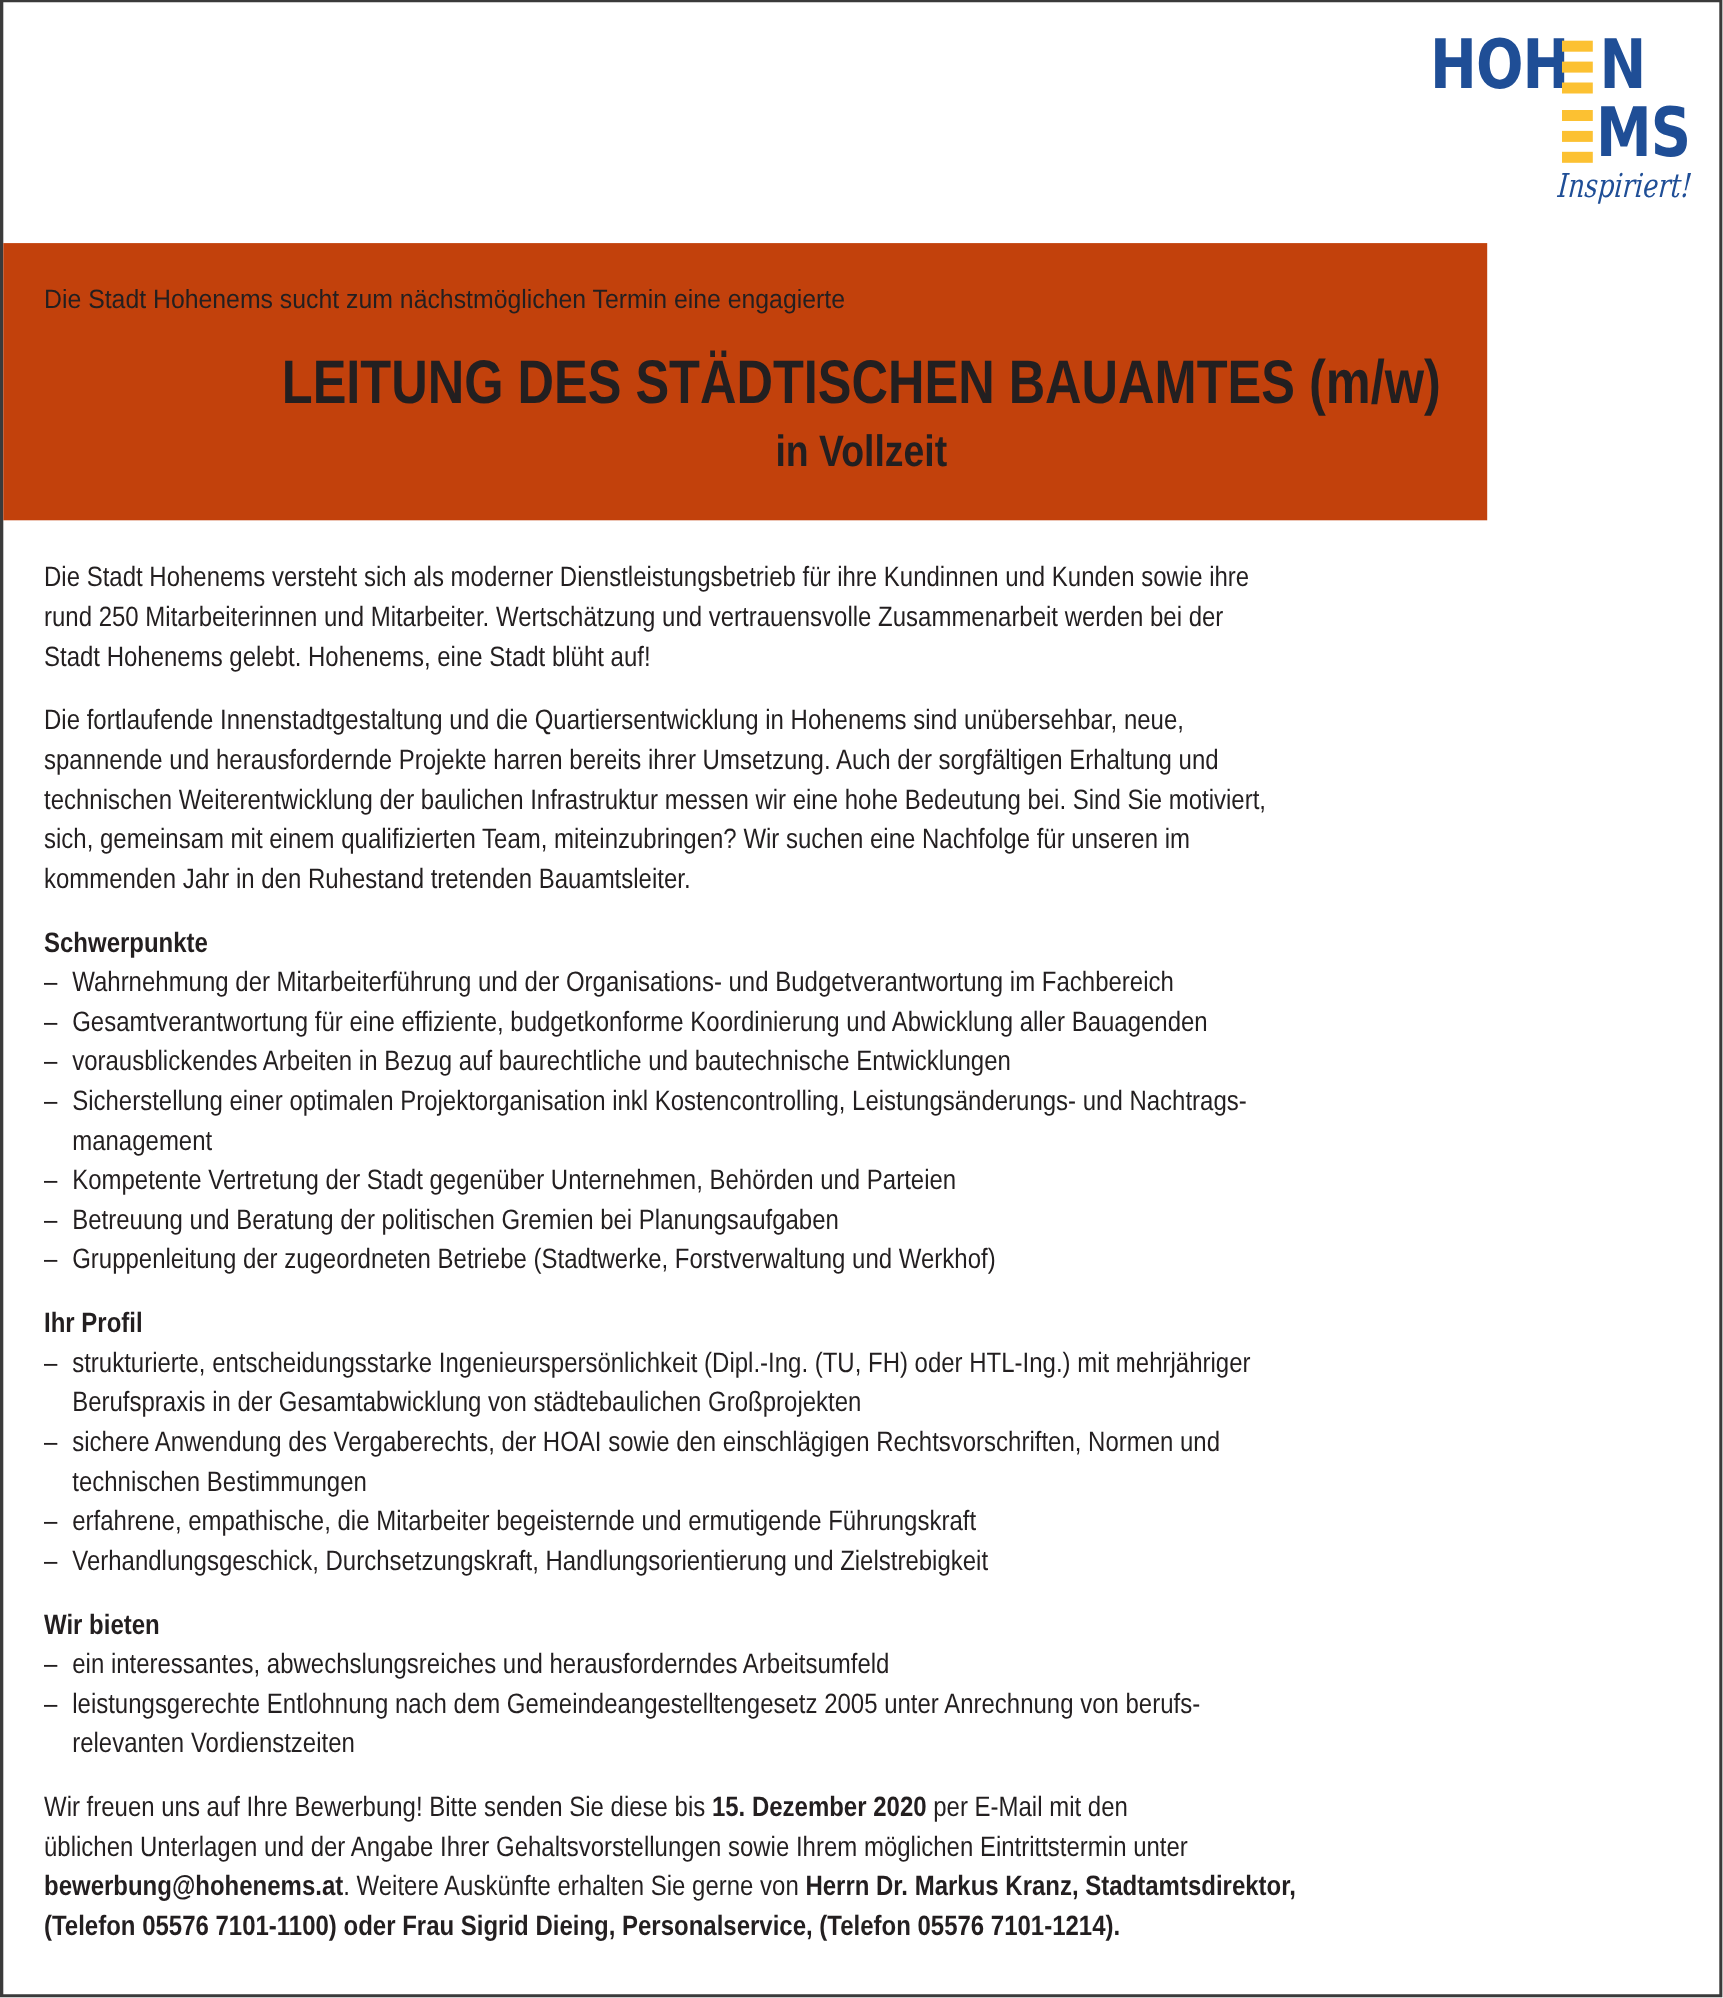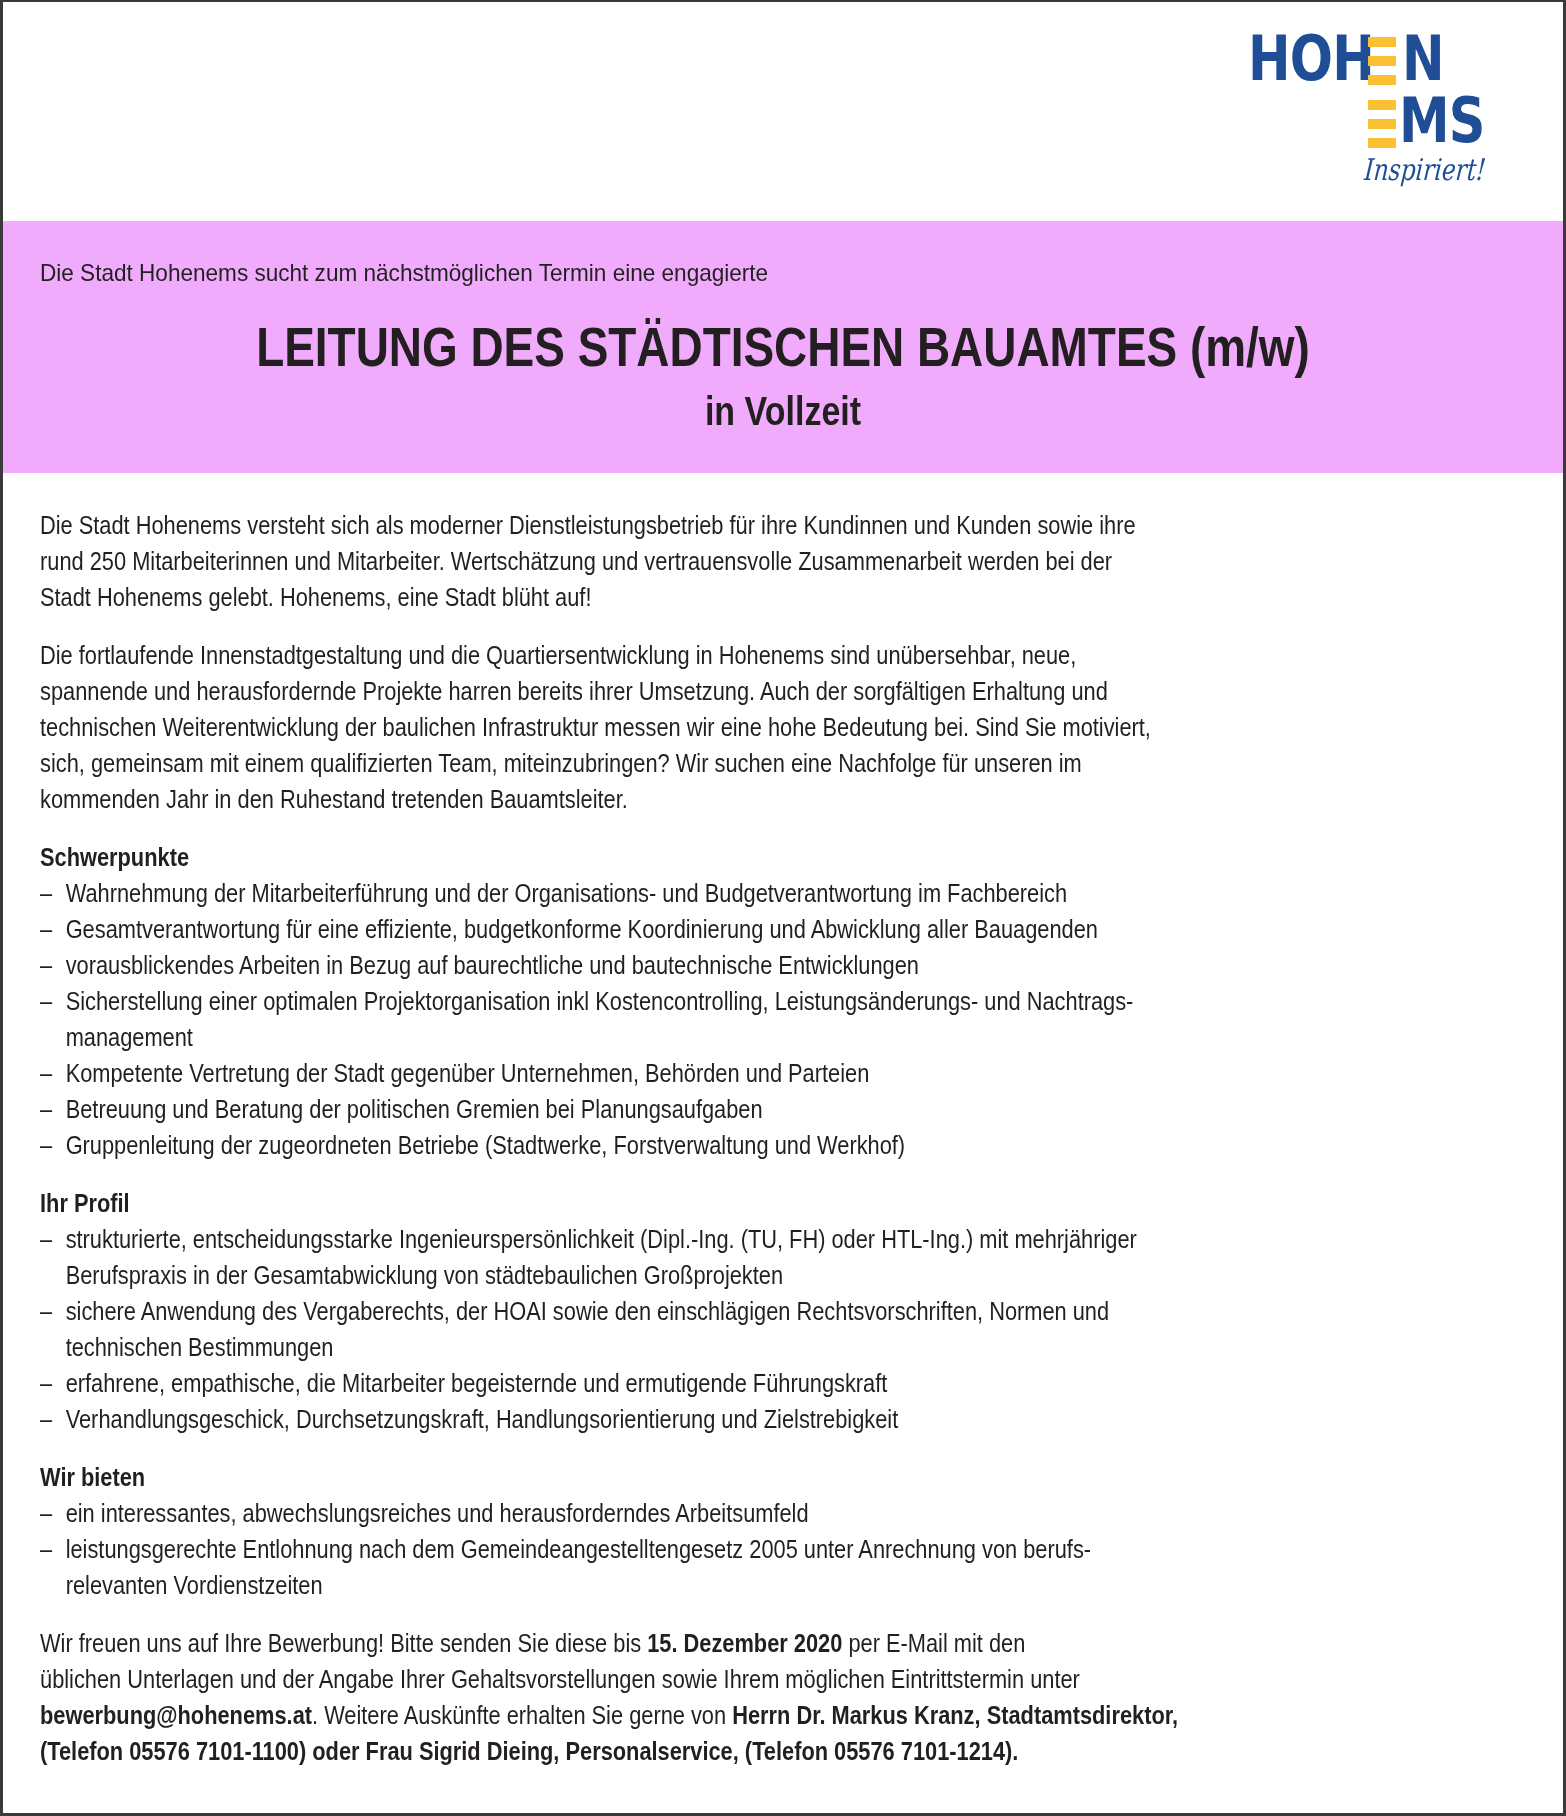--- a/index.html
+++ b/index.html
@@ -8,7 +8,7 @@
   .frame { position: absolute; left: 0; top: 0; width: 1566px; height: 1816px;
            box-sizing: border-box; border: 3px solid #3a3a3a; border-top-width: 2px; }
   
-  .logo { position: absolute; left: 1244px; top: 28px; width: 240px; height: 170px; }
+  .logo { position: absolute; left: 1296px; top: 28px; width: 240px; height: 170px; }
   .logo .word { position: absolute; color: #1f4e96; font-family: "DejaVu Sans", sans-serif;
                 font-weight: bold; font-size: 62px; line-height: 1; letter-spacing: -1px;
                 transform: scaleX(0.82); transform-origin: left top; }

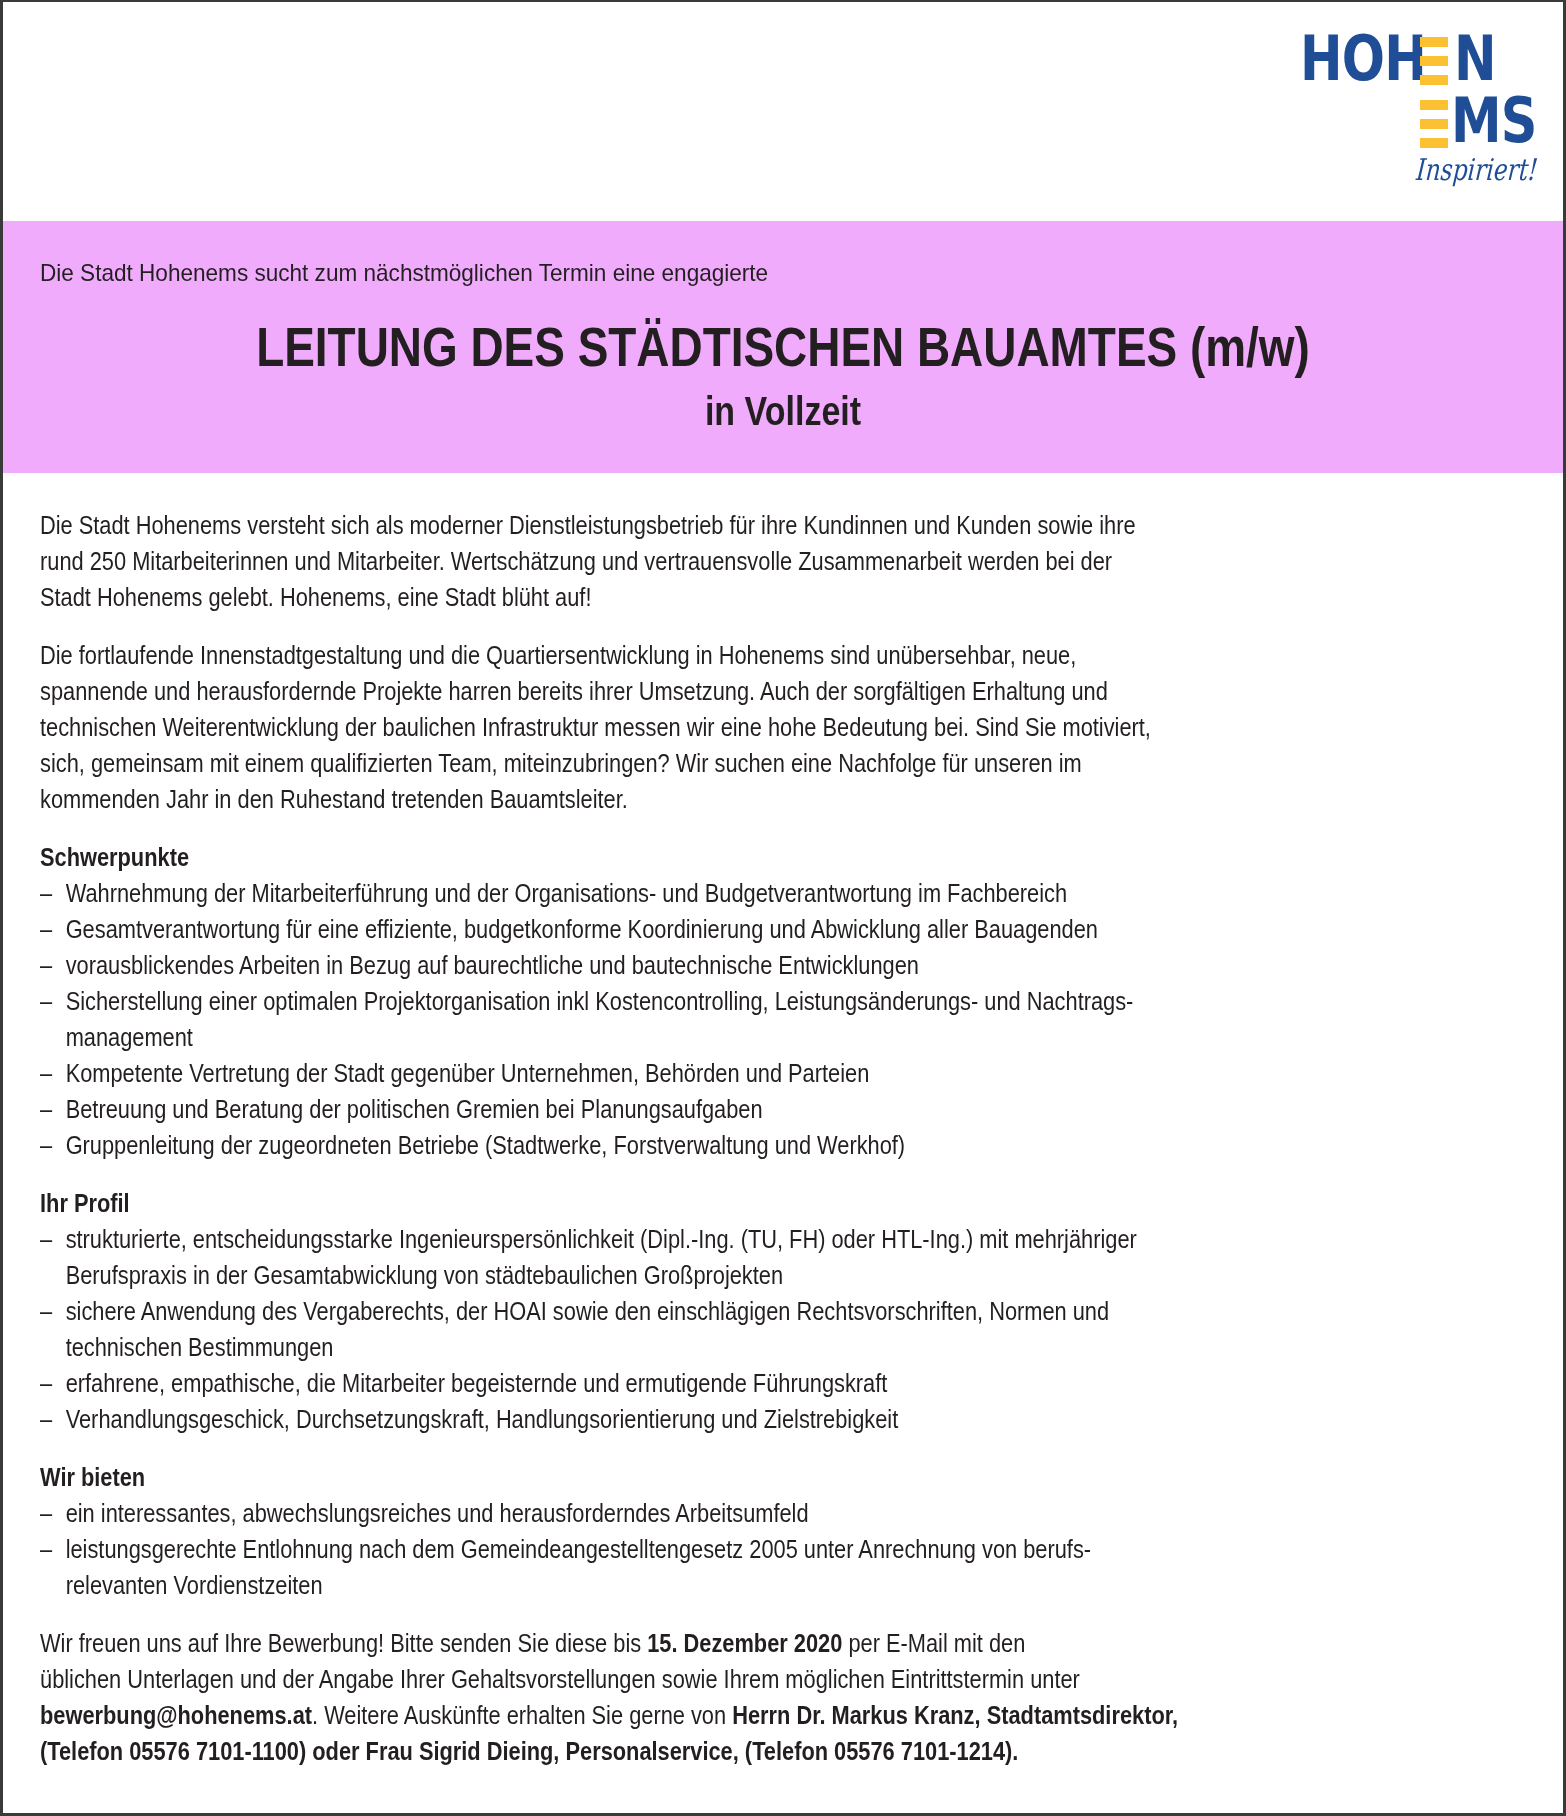--- a/index.html
+++ b/index.html
@@ -20,7 +20,7 @@
                font-family: "DejaVu Serif", serif; font-style: italic; font-size: 30px;
                transform: scaleX(0.78) skewX(-6deg); transform-origin: left top; letter-spacing: 0px; }
   
-  .band { position: absolute; left: 3px; top: 221px; width: 1560px; height: 252px; background: #f0abfc; }
+  .band { position: absolute; left: 3px; top: 221px; width: 1349px; height: 252px; background: #c2410c; }
   .band .intro { position: absolute; left: 37px; top: 38px; font-size: 24px; color: #231f20;
                  white-space: nowrap; transform: scaleX(0.94); transform-origin: left top; }
   .band .title { position: absolute; left: 0; width: 1560px; top: 98px; text-align: center;

